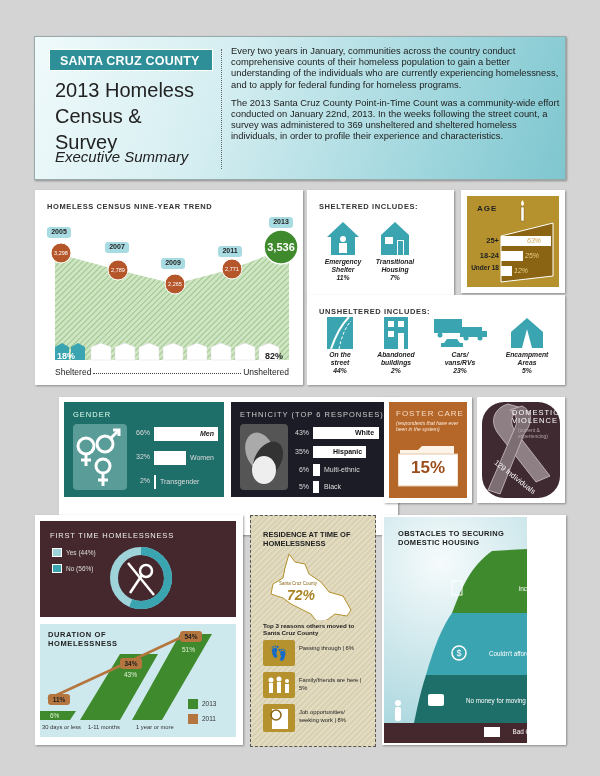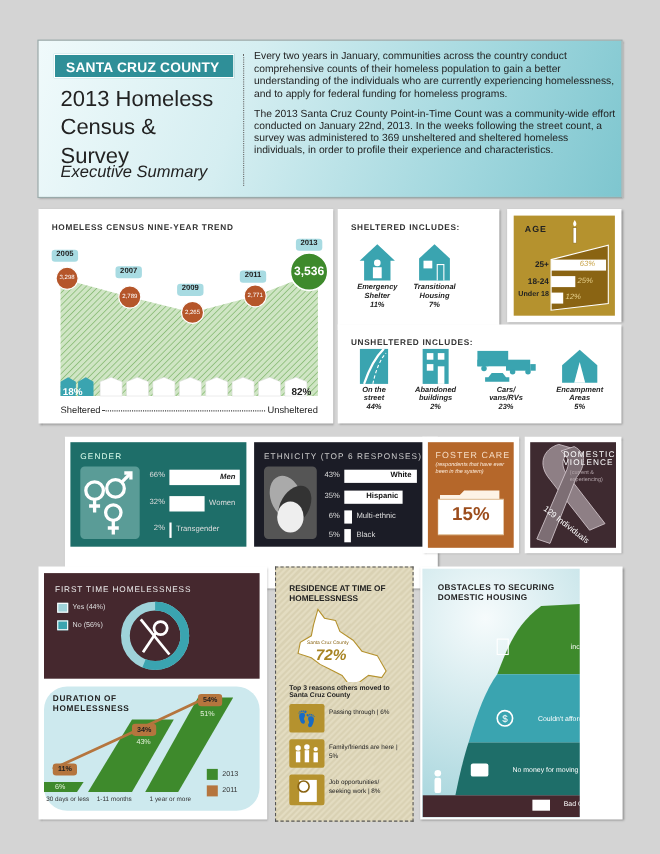--- a/index.html
+++ b/index.html
@@ -45,7 +45,7 @@
   #foster { left: 384px; top: 397px; width: 88px; height: 106px; }
   #foster .inner { position: absolute; left: 5px; top: 5px; width: 78px; height: 96px; background: #b5672a; }
   #dv { left: 477px; top: 397px; width: 88px; height: 106px; }
-  #dv .inner { position: absolute; left: 5px; top: 5px; width: 78px; height: 96px; background: #3e2a30; }
+  #dv .inner { position: absolute; left: 5px; top: 5px; width: 78px; height: 96px; background: #3e2a30; border-radius: 22px; }
 
   
   #first { left: 35px; top: 515px; width: 208px; height: 230px; padding-left: 36px; }

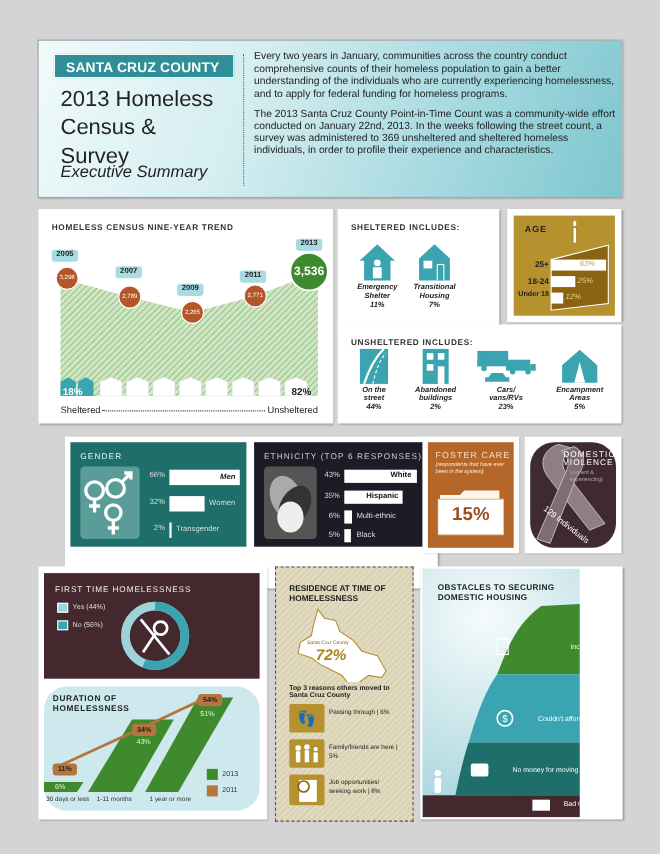--- a/index.html
+++ b/index.html
@@ -50,7 +50,7 @@
   
   #first { left: 35px; top: 515px; width: 208px; height: 230px; padding-left: 36px; }
   #first .top { position: absolute; left: 5px; top: 6px; width: 196px; height: 96px; background: #45282e; }
-  #first .bottom { position: absolute; left: 5px; top: 109px; width: 196px; height: 113px; background: #cde9ee; border-radius: 21px; }
+  #first .bottom { position: absolute; left: 5px; top: 109px; width: 196px; height: 113px; background: #cde9ee; }
 
   
   #residence { left: 250px; top: 515px; width: 126px; height: 232px; background: repeating-linear-gradient(135deg, #d9d1b3 0 2px, #e3dcc1 2px 4px); border: 1px dashed #555; box-shadow: none; }

